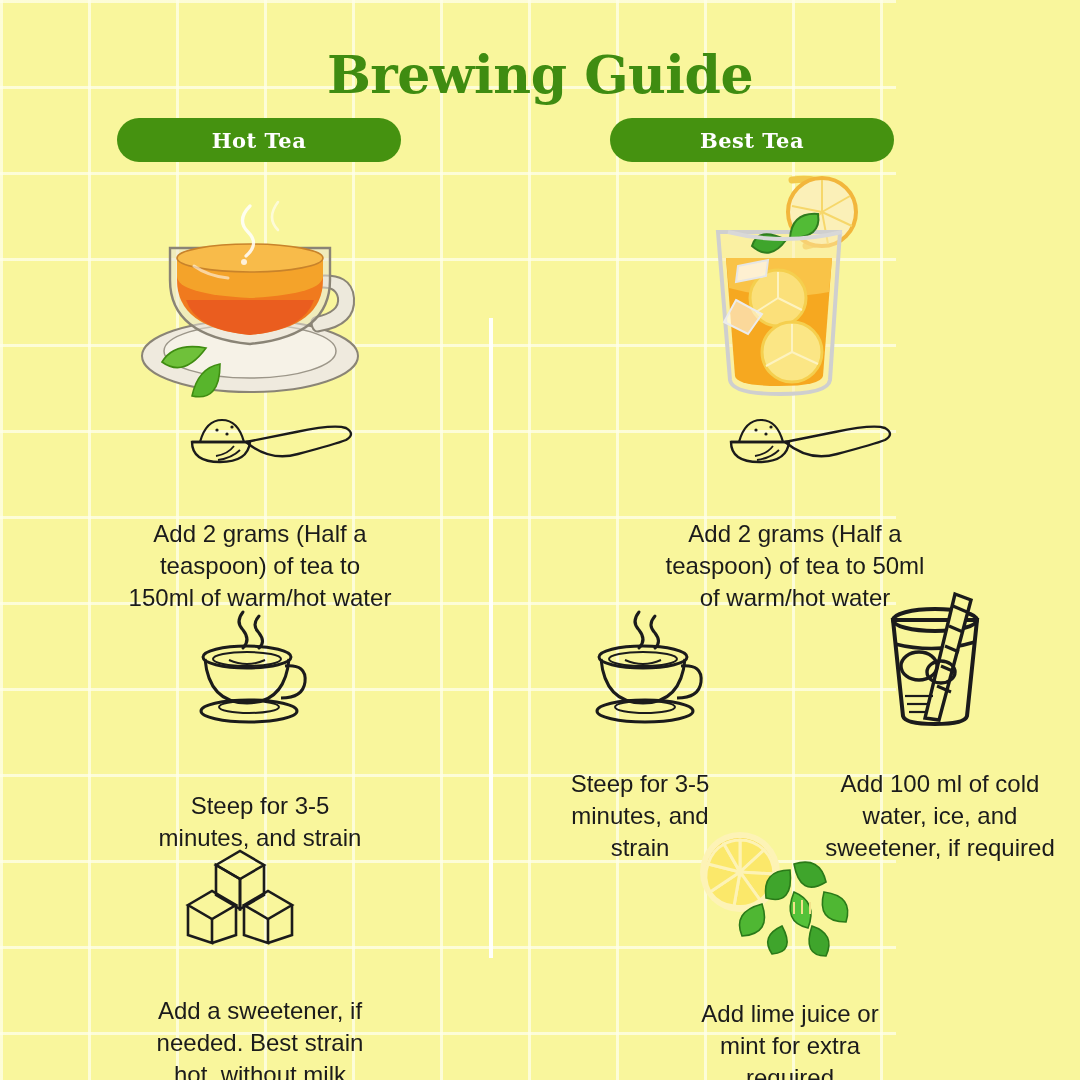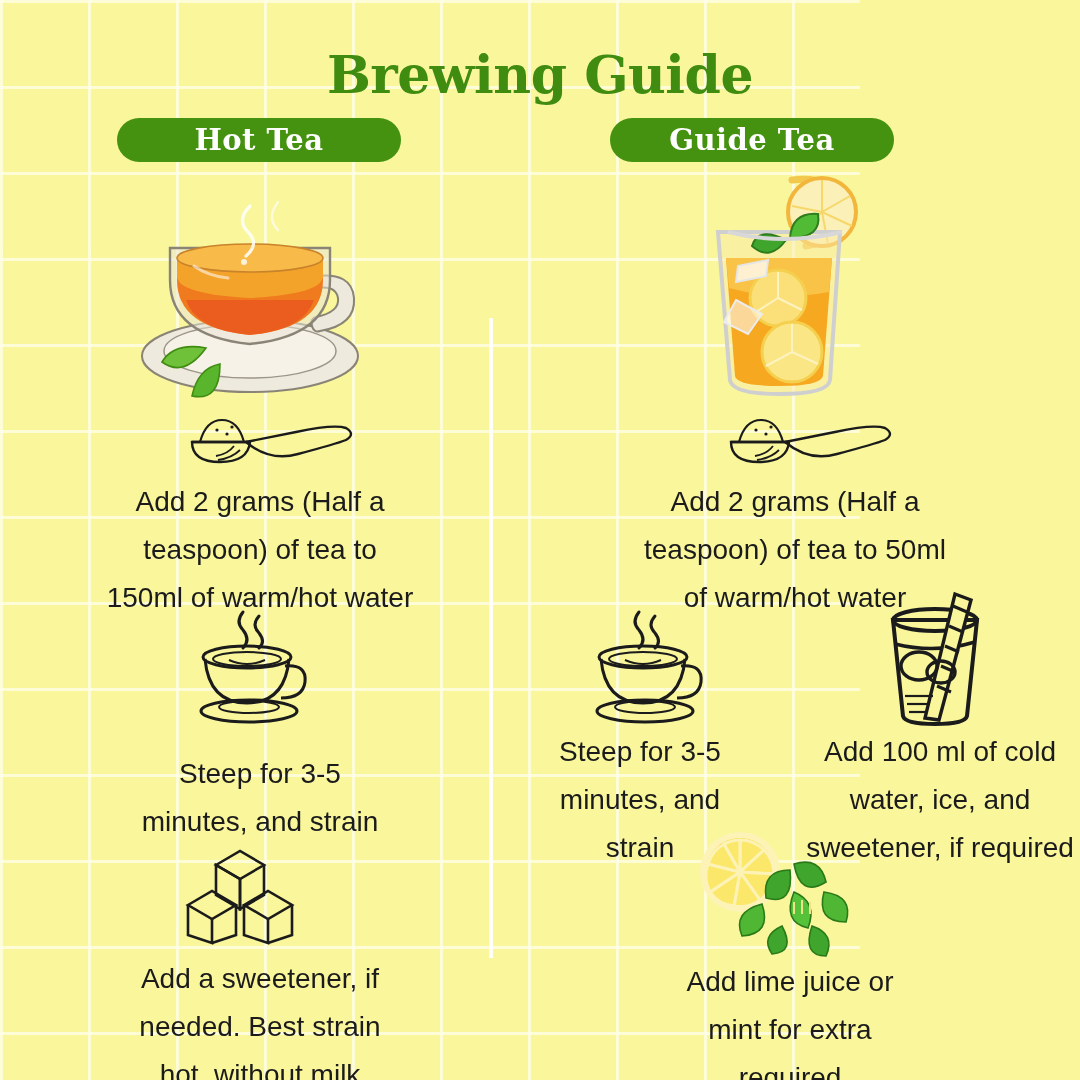--- a/index.html
+++ b/index.html
@@ -16,6 +16,7 @@
       repeating-linear-gradient(to right, rgba(255,255,235,0.75) 0 3px, rgba(255,255,255,0) 3px 88px),
       repeating-linear-gradient(to bottom, rgba(255,255,235,0.75) 0 3px, rgba(255,255,255,0) 3px 86px),
       #f9f69c;
+    padding-left: 36px;
   }
   .title{
     position:absolute;left:0;top:44px;width:1080px;

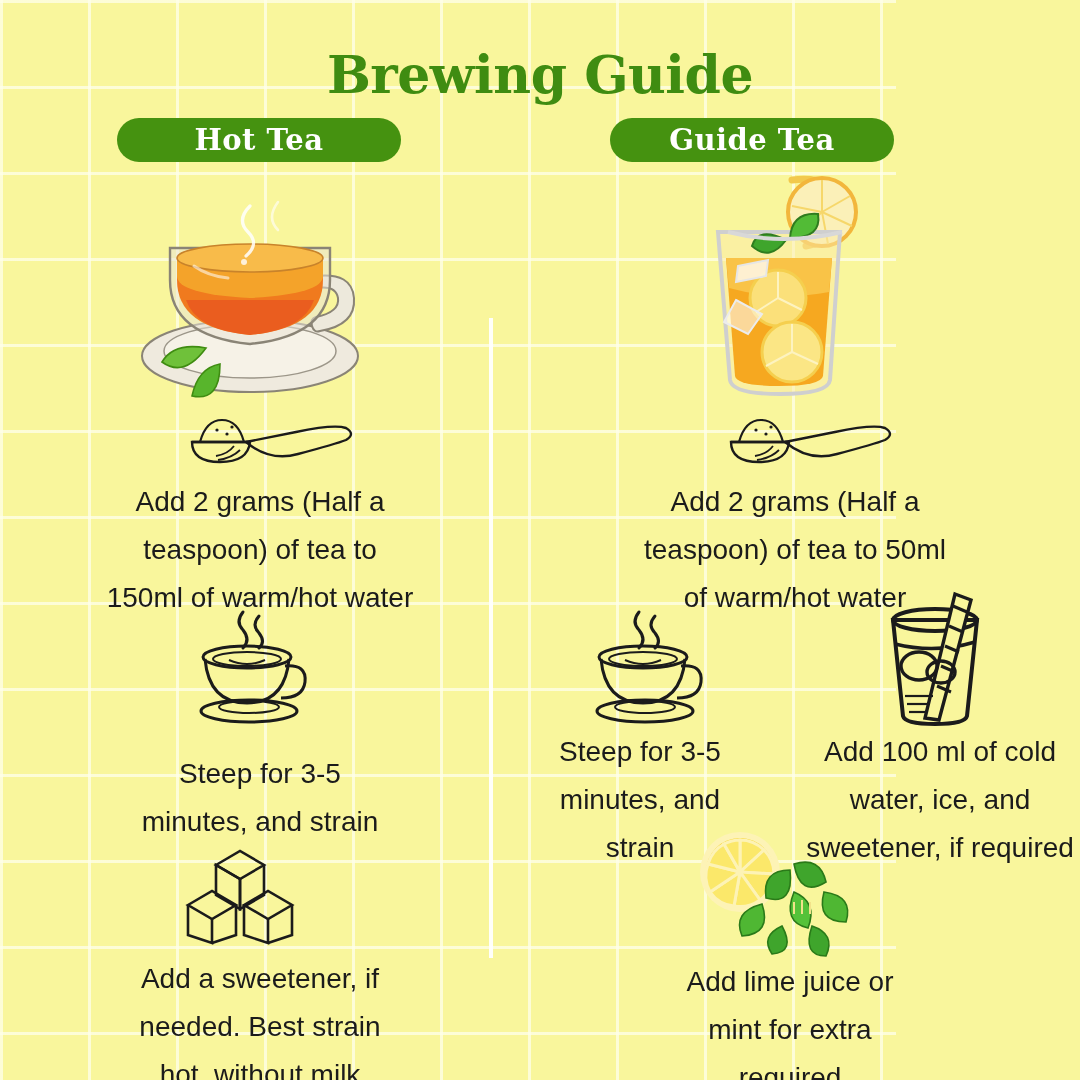--- a/index.html
+++ b/index.html
@@ -35,7 +35,7 @@
     color:#ffffff;
     font-family:"DejaVu Serif", serif;
     font-weight:bold;
-    font-size:29px;
+    font-size:21px;
     display:flex;align-items:center;justify-content:center;
     letter-spacing:0.5px;
   }

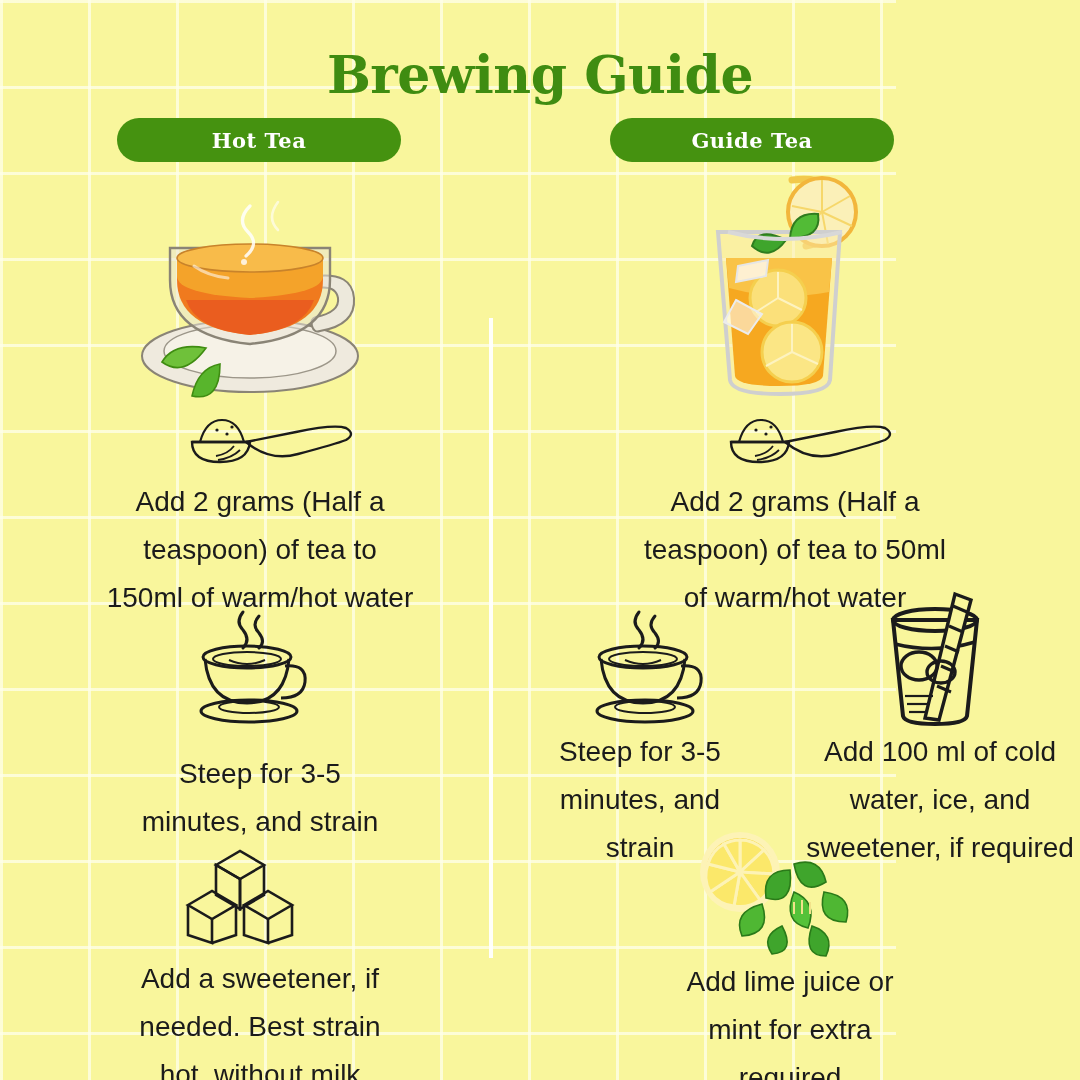--- a/index.html
+++ b/index.html
@@ -94,7 +94,7 @@
   <div class="title">Brewing Guide</div>
 
   <div class="pill" id="pill-hot">Hot Tea</div>
-  <div class="pill" id="pill-iced">Guide Tea</div>
+  <div class="pill" id="pill-iced">Best Tea</div>
 
   <div class="divider"></div>
 

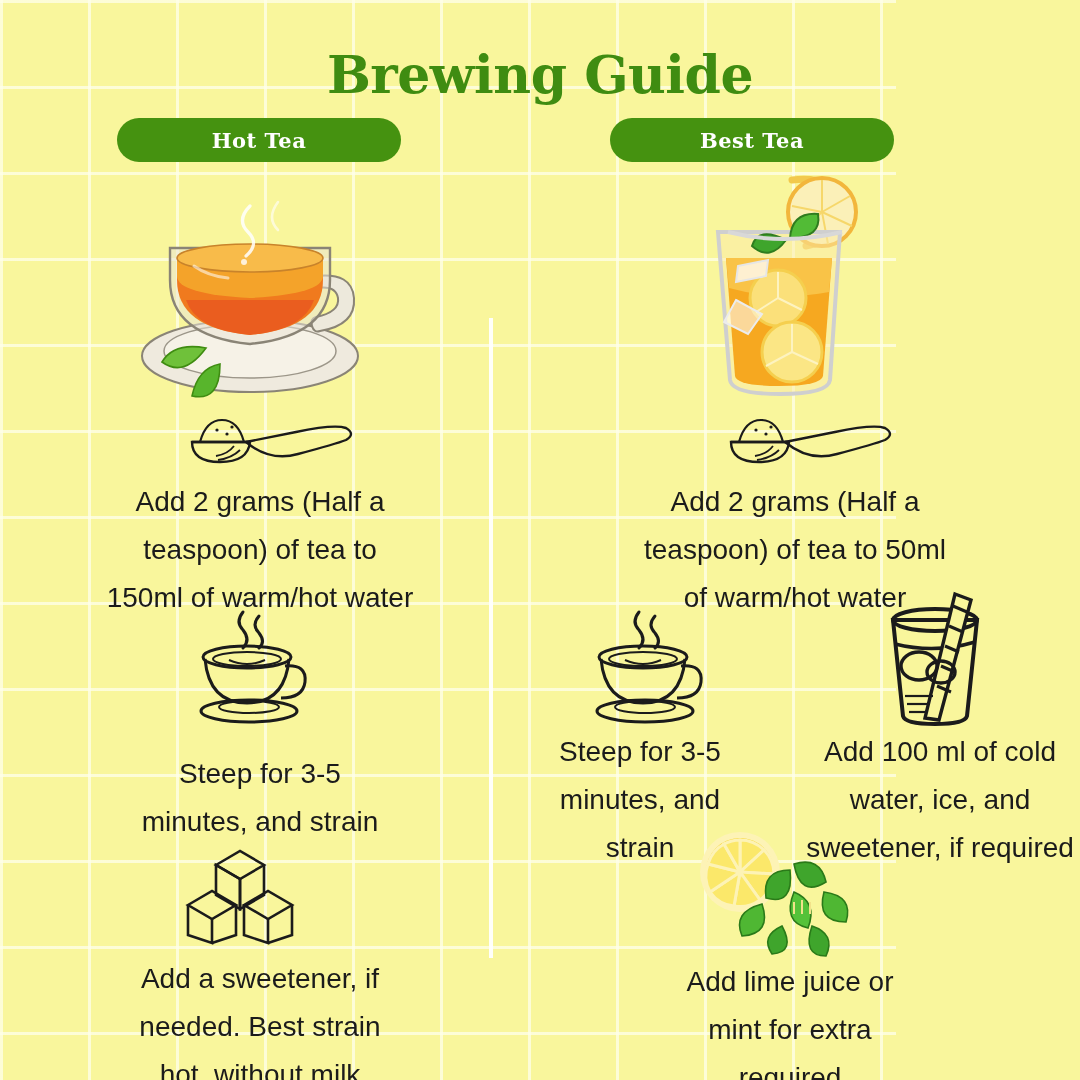--- a/index.html
+++ b/index.html
@@ -57,10 +57,11 @@
   .step-text{
     position:absolute;
     color:#1b1b1b;
-    font-size:28px;
-    line-height:48px;
+    font-size:24px;
+    line-height:32px;
     text-align:center;
     white-space:pre-line;
+    margin-top:40px;
   }
   .icon-wrap{position:absolute;}
 

